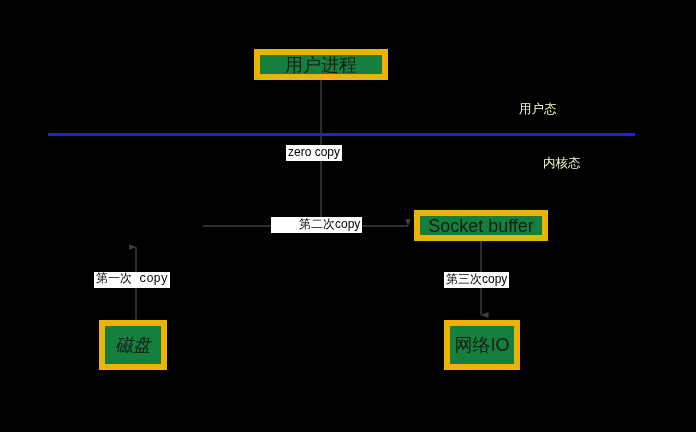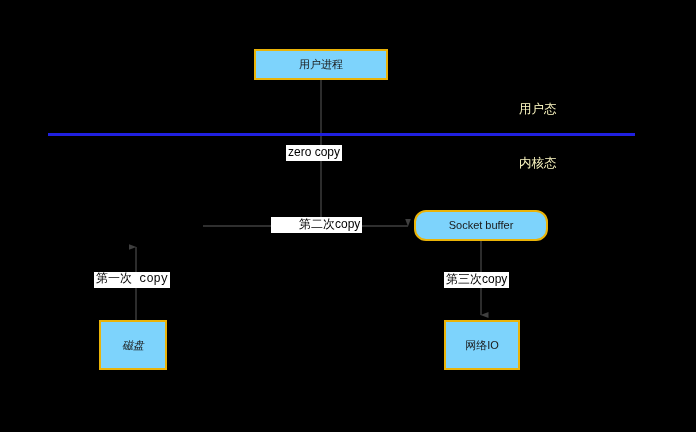--- a/index.html
+++ b/index.html
@@ -24,13 +24,13 @@
   }
   .node {
     position: absolute;
-    background: #7dd3fc;
-    border: 2px solid #eab308;
+    background: #15803d;
+    border: 6px solid #eab308;
     color: #1a1a1a;
     display: flex;
     align-items: center;
     justify-content: center;
-    font-size: 11px;
+    font-size: 18px;
     line-height: 1;
     box-sizing: border-box;
     white-space: nowrap;

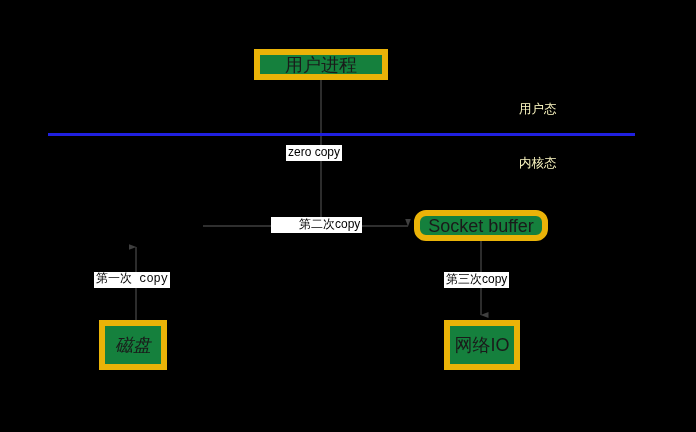--- a/index.html
+++ b/index.html
@@ -66,7 +66,7 @@
   #label-third-copy  { left: 444px; top: 272px; }
   
   #label-user-mode   { left: 519px; top: 103px; }
-  #label-kernel-mode { left: 519px; top: 157px; }
+  #label-kernel-mode { left: 543px; top: 157px; }
 </style>
 </head>
 <body>

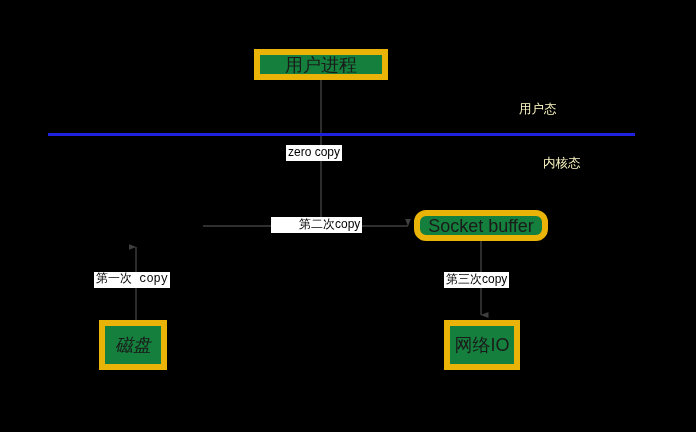--- a/index.html
+++ b/index.html
@@ -56,7 +56,7 @@
   
   #node-user-process { left: 254px; top: 49px;  width: 134px; height: 31px; }
   #node-kernel-buffer{ left: 69px;  top: 210px; width: 134px; height: 31px; }
-  #node-socket-buffer{ left: 414px; top: 210px; width: 134px; height: 31px; border-radius: 12px; }
+  #node-socket-buffer{ left: 414px; top: 210px; width: 134px; height: 31px; }
   #node-disk         { left: 99px;  top: 320px; width: 68px;  height: 50px; font-style: italic; }
   #node-network-io   { left: 444px; top: 320px; width: 76px;  height: 50px; }
   

